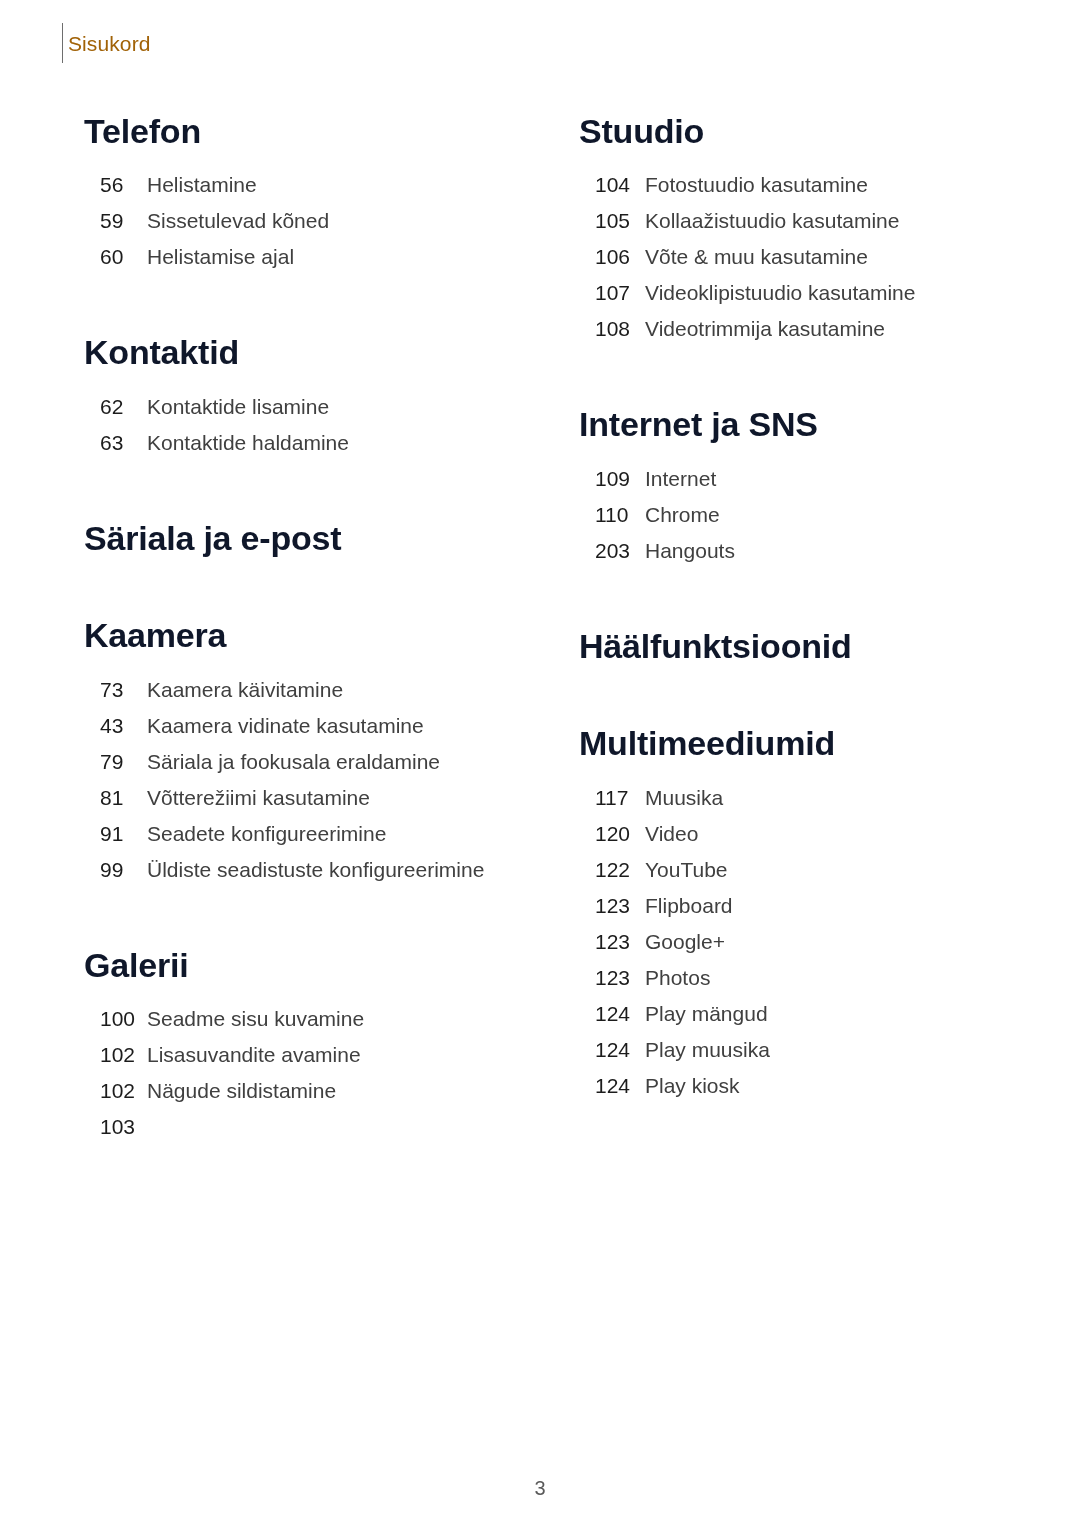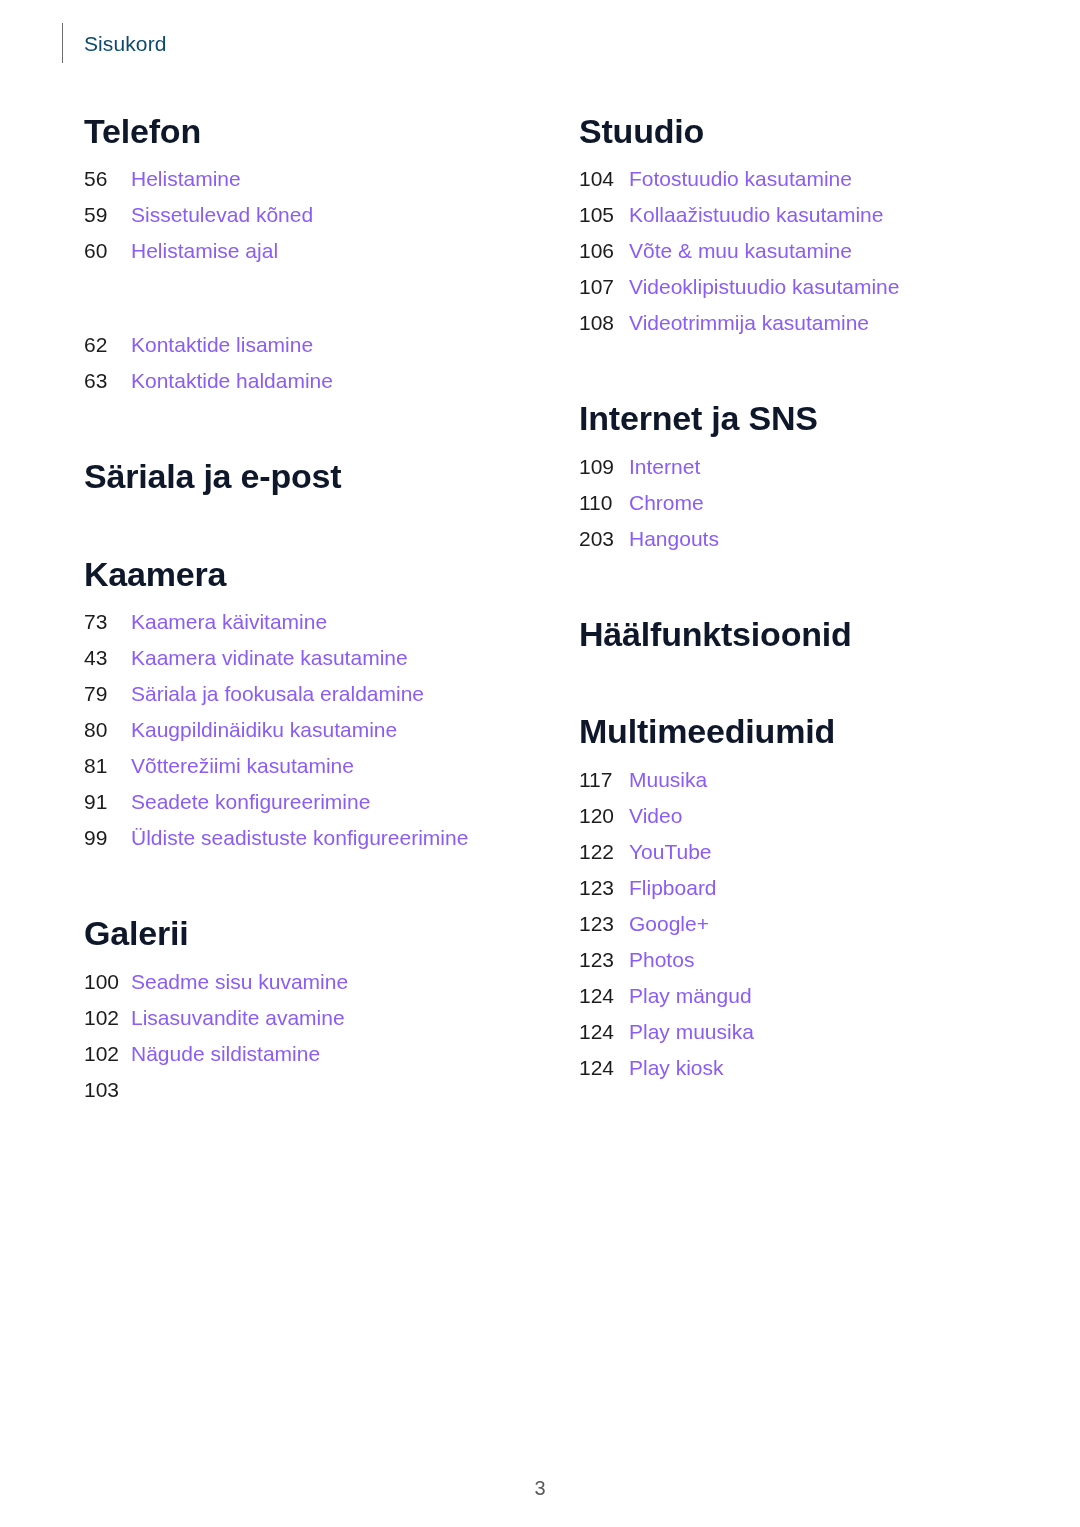--- a/index.html
+++ b/index.html
@@ -32,9 +32,9 @@
     flex: 0 0 auto;
   }
   .header-title {
-    margin-left: 21px;
+    margin-left: 5px;
     font-size: 21px;
-    color: #0c4a6e;
+    color: #a16207;
     font-weight: 400;
     letter-spacing: 0.1px;
     line-height: 1;

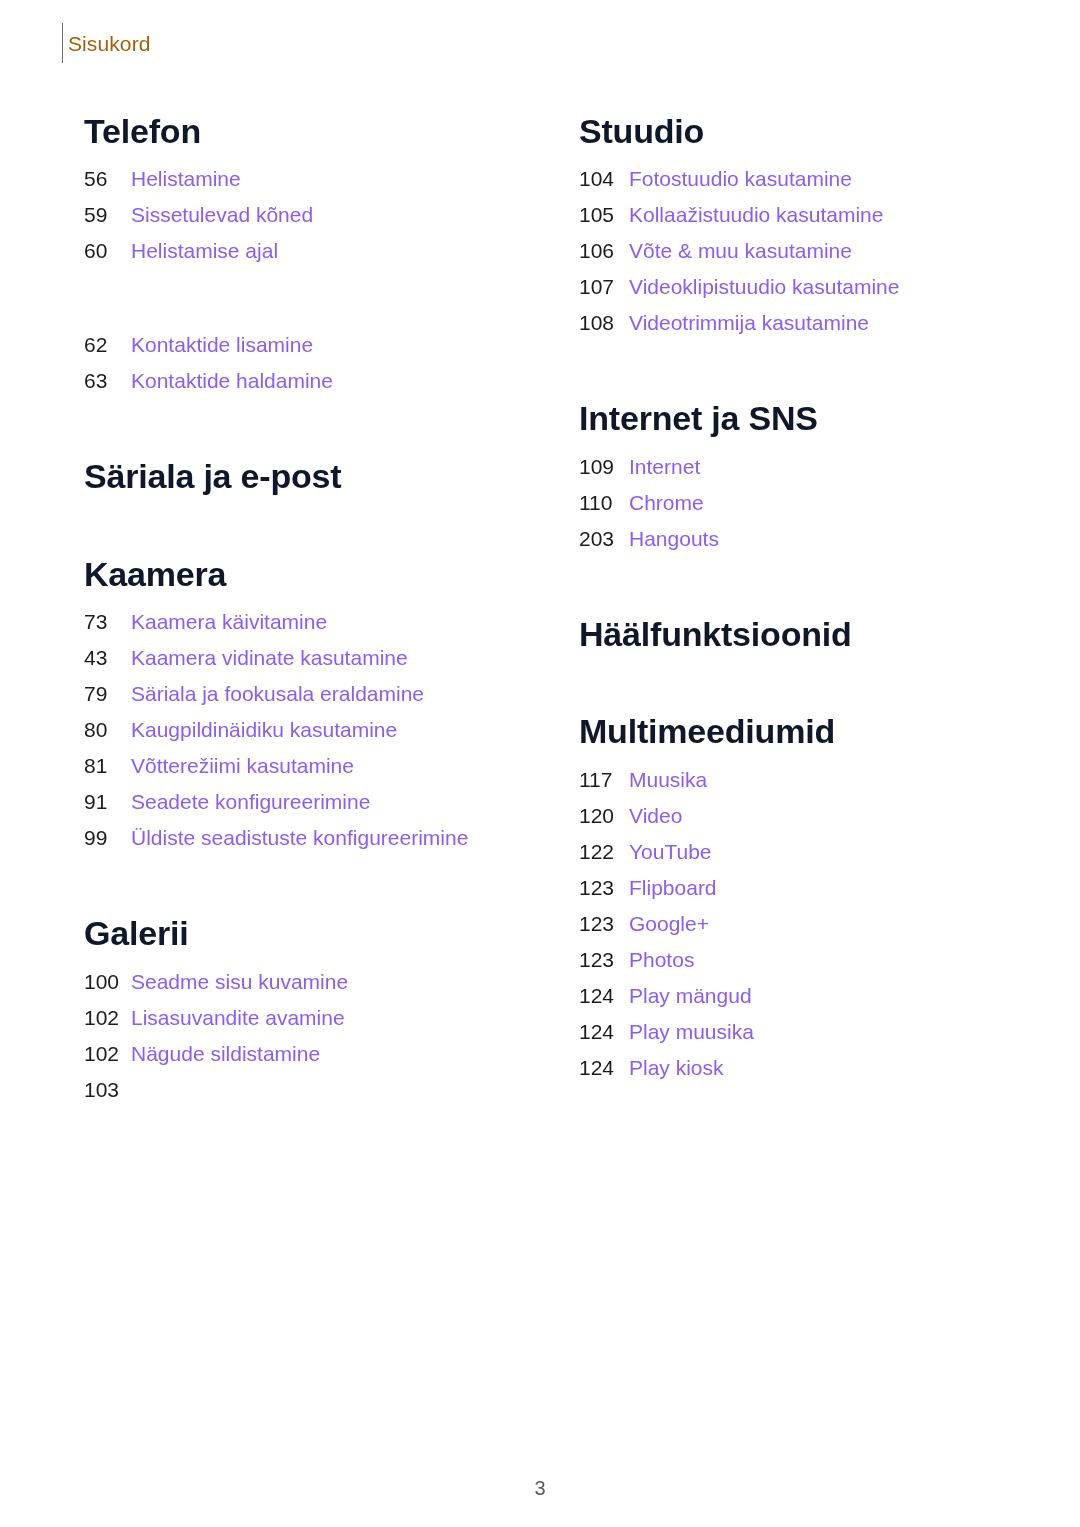--- a/index.html
+++ b/index.html
@@ -68,7 +68,7 @@
     letter-spacing: -0.2px;
   }
 
-  .toc-entries { margin: 0; padding: 0; list-style: none; }
+  .toc-entries { margin: 16px; padding: 0; list-style: none; }
 
   .toc-entry {
     display: flex;

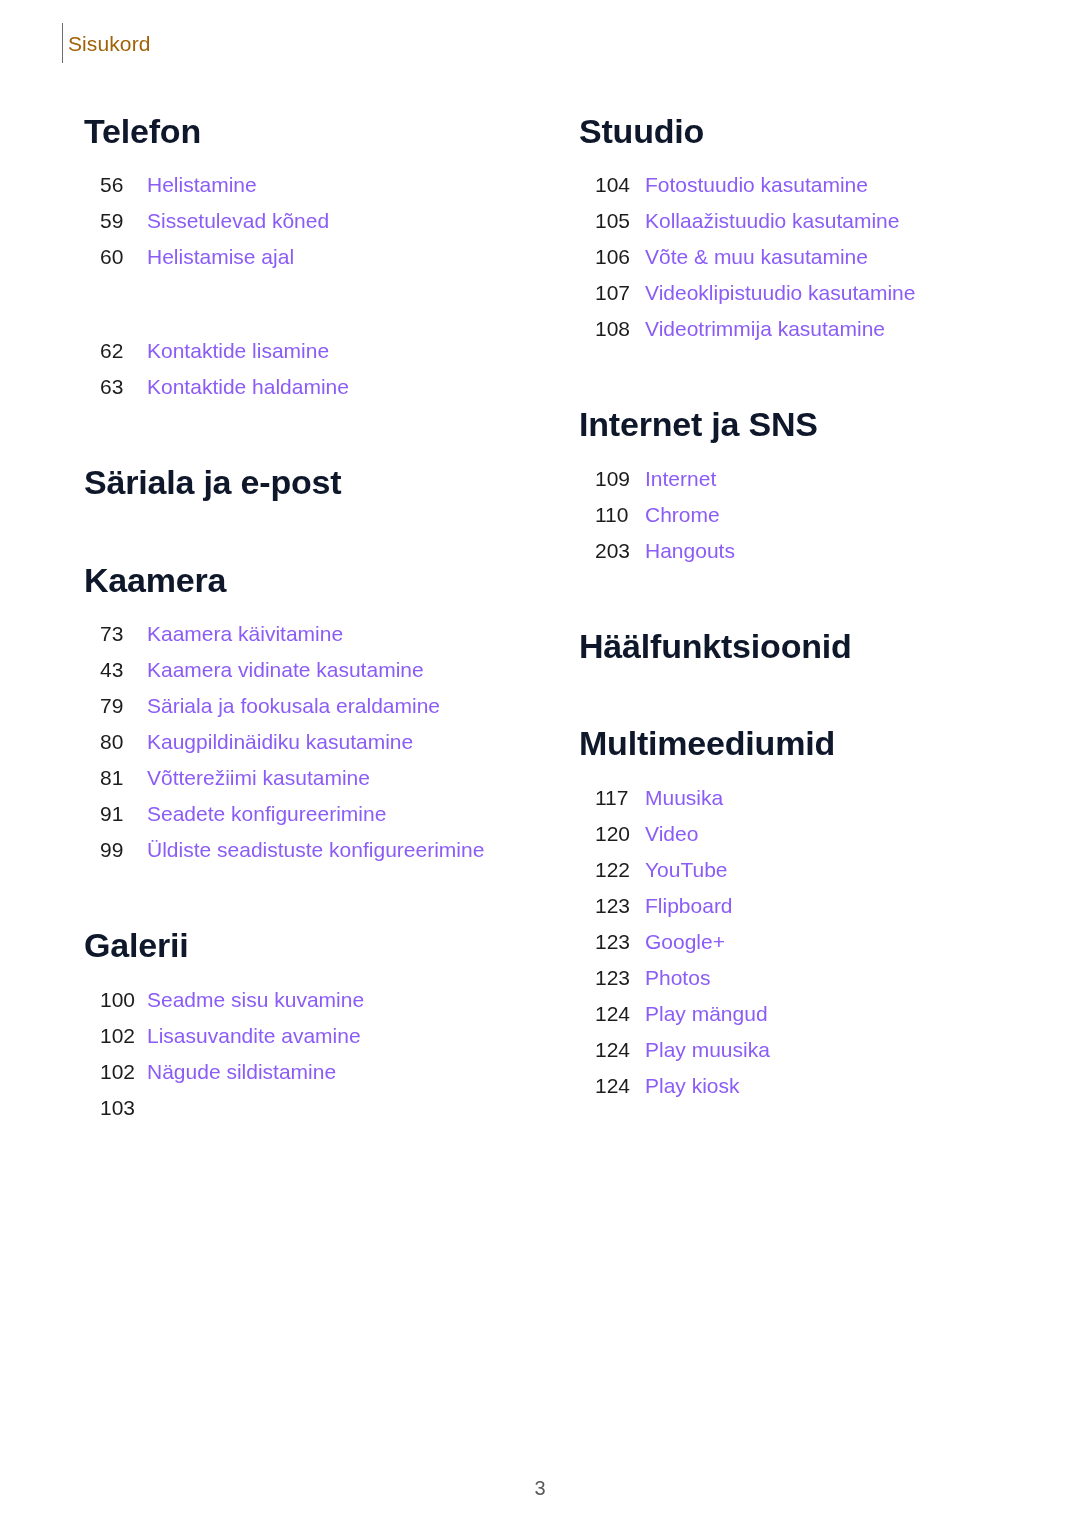--- a/index.html
+++ b/index.html
@@ -86,7 +86,7 @@
   }
   .entry-label {
     flex: 0 1 auto;
-    color: #8b5cf6;
+    color: #404040;
   }
 
   

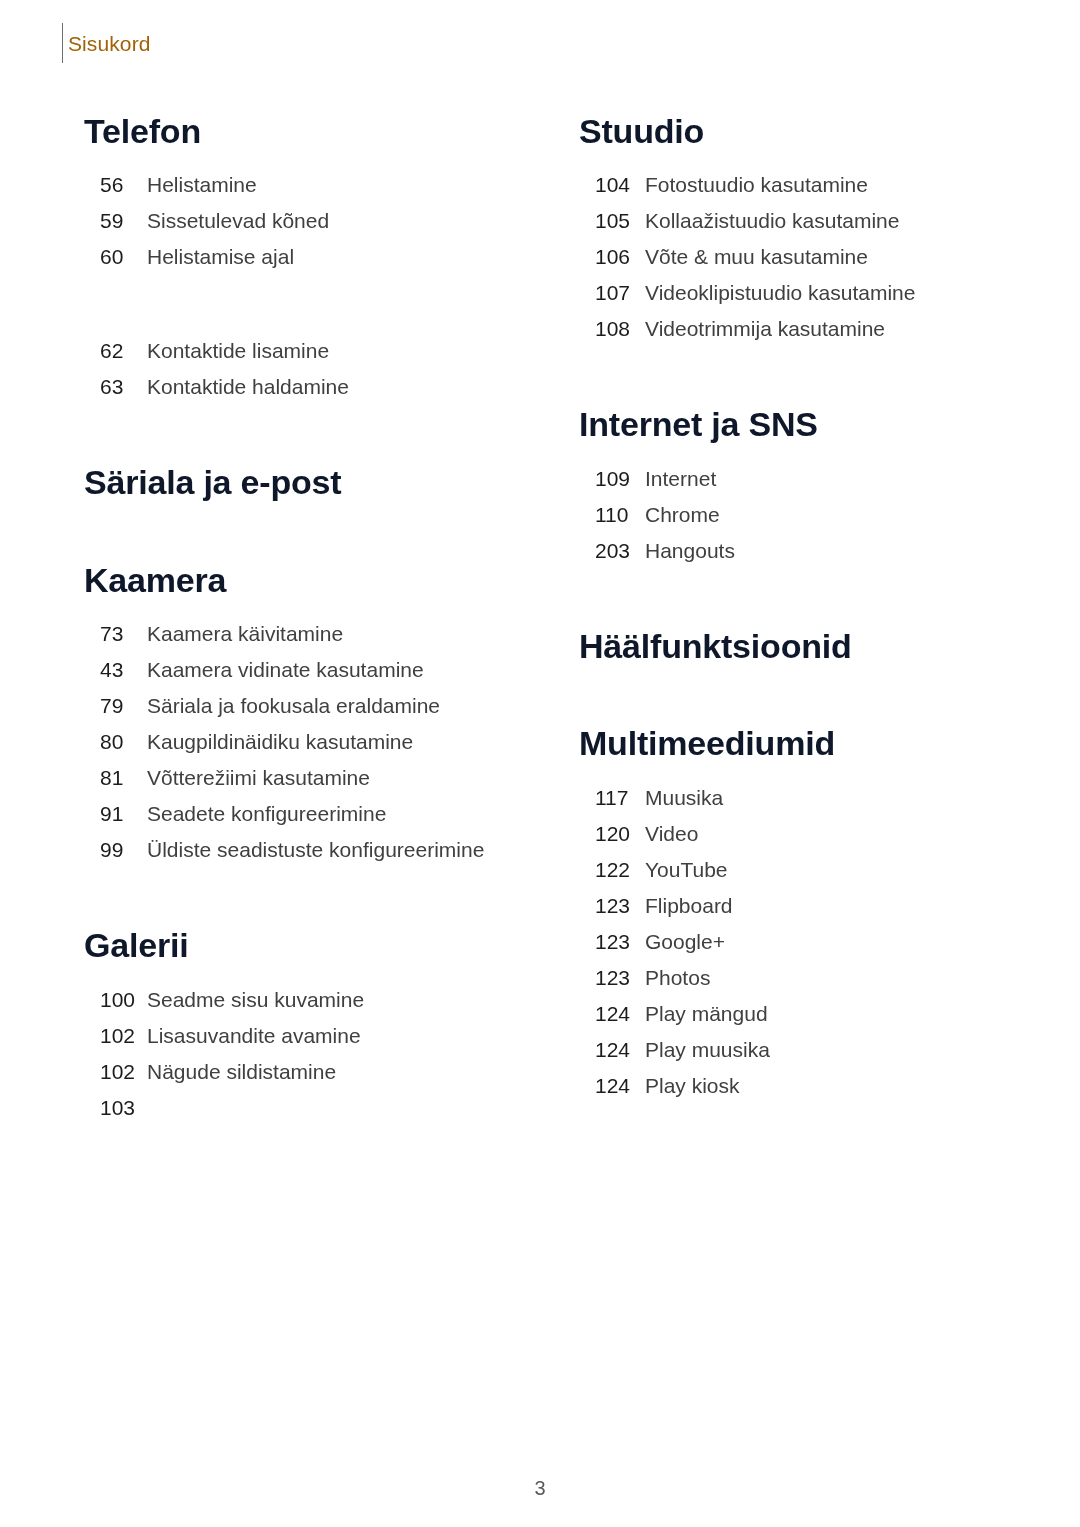--- a/index.html
+++ b/index.html
@@ -133,6 +133,7 @@
         </ul>
       </div>
       <div class="toc-section">
+        <div class="section-title">Kontaktid</div>
         <ul class="toc-entries">
           <li class="toc-entry">
             <span class="entry-page">62</span>

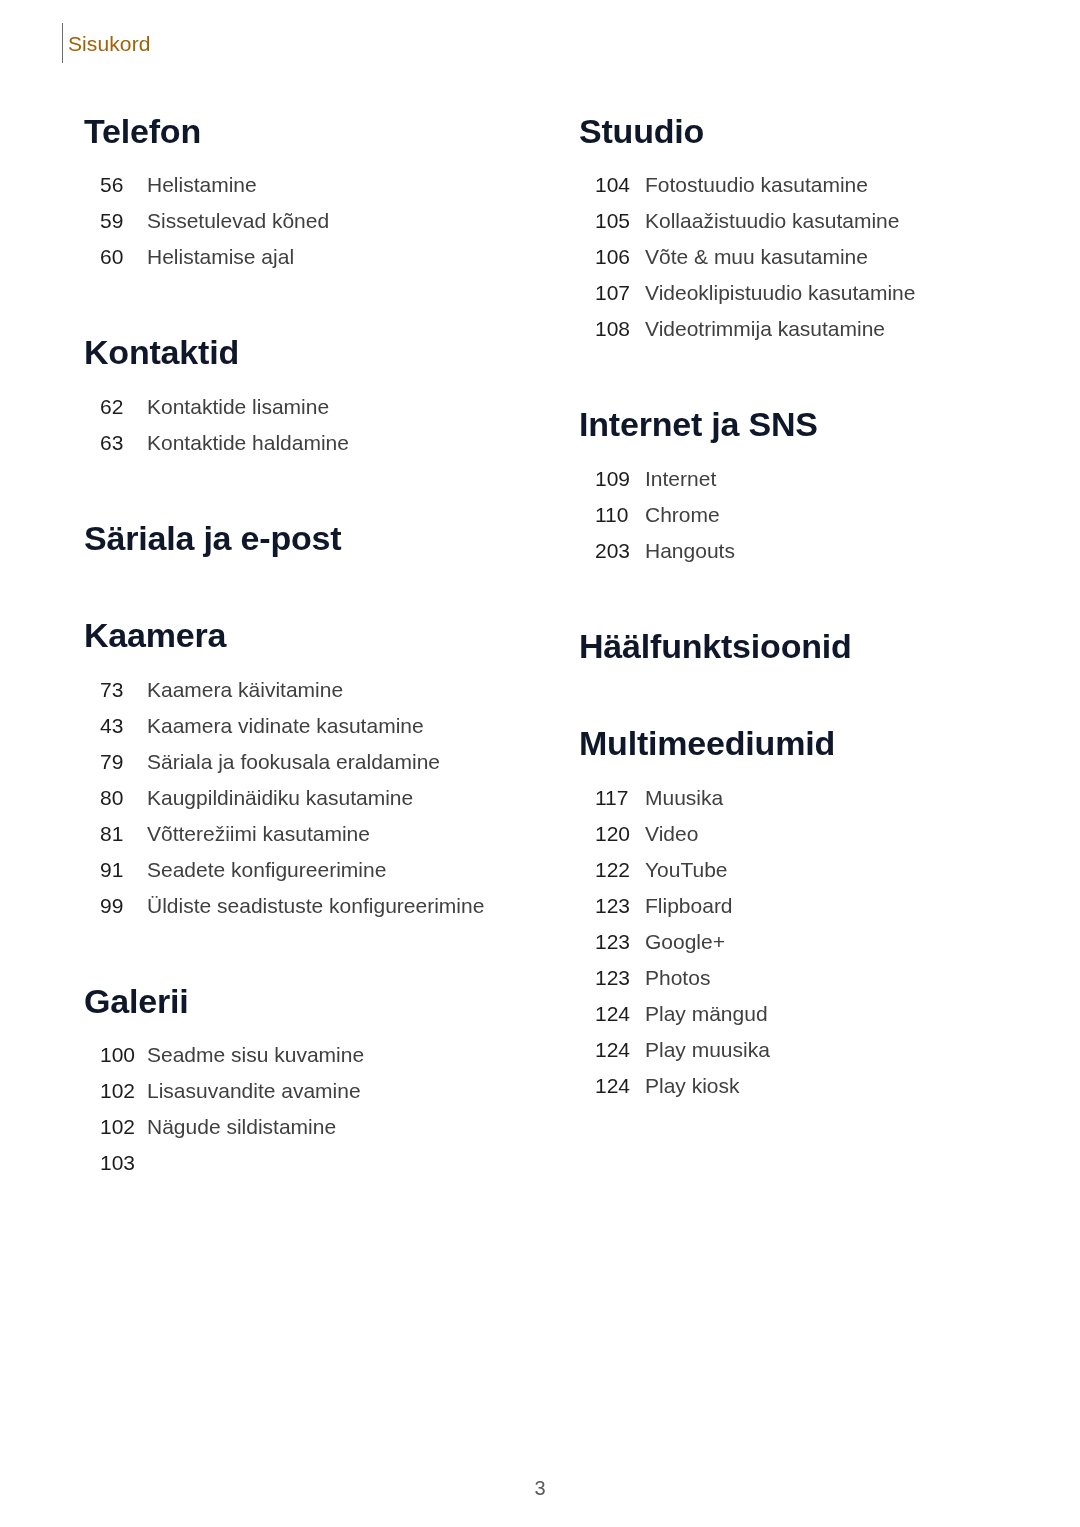--- a/index.html
+++ b/index.html
@@ -164,10 +164,6 @@
             <span class="entry-label">Säriala ja fookusala eraldamine</span>
           </li>
           <li class="toc-entry">
-            <span class="entry-page">80</span>
-            <span class="entry-label">Kaugpildinäidiku kasutamine</span>
-          </li>
-          <li class="toc-entry">
             <span class="entry-page">81</span>
             <span class="entry-label">Võtterežiimi kasutamine</span>
           </li>

